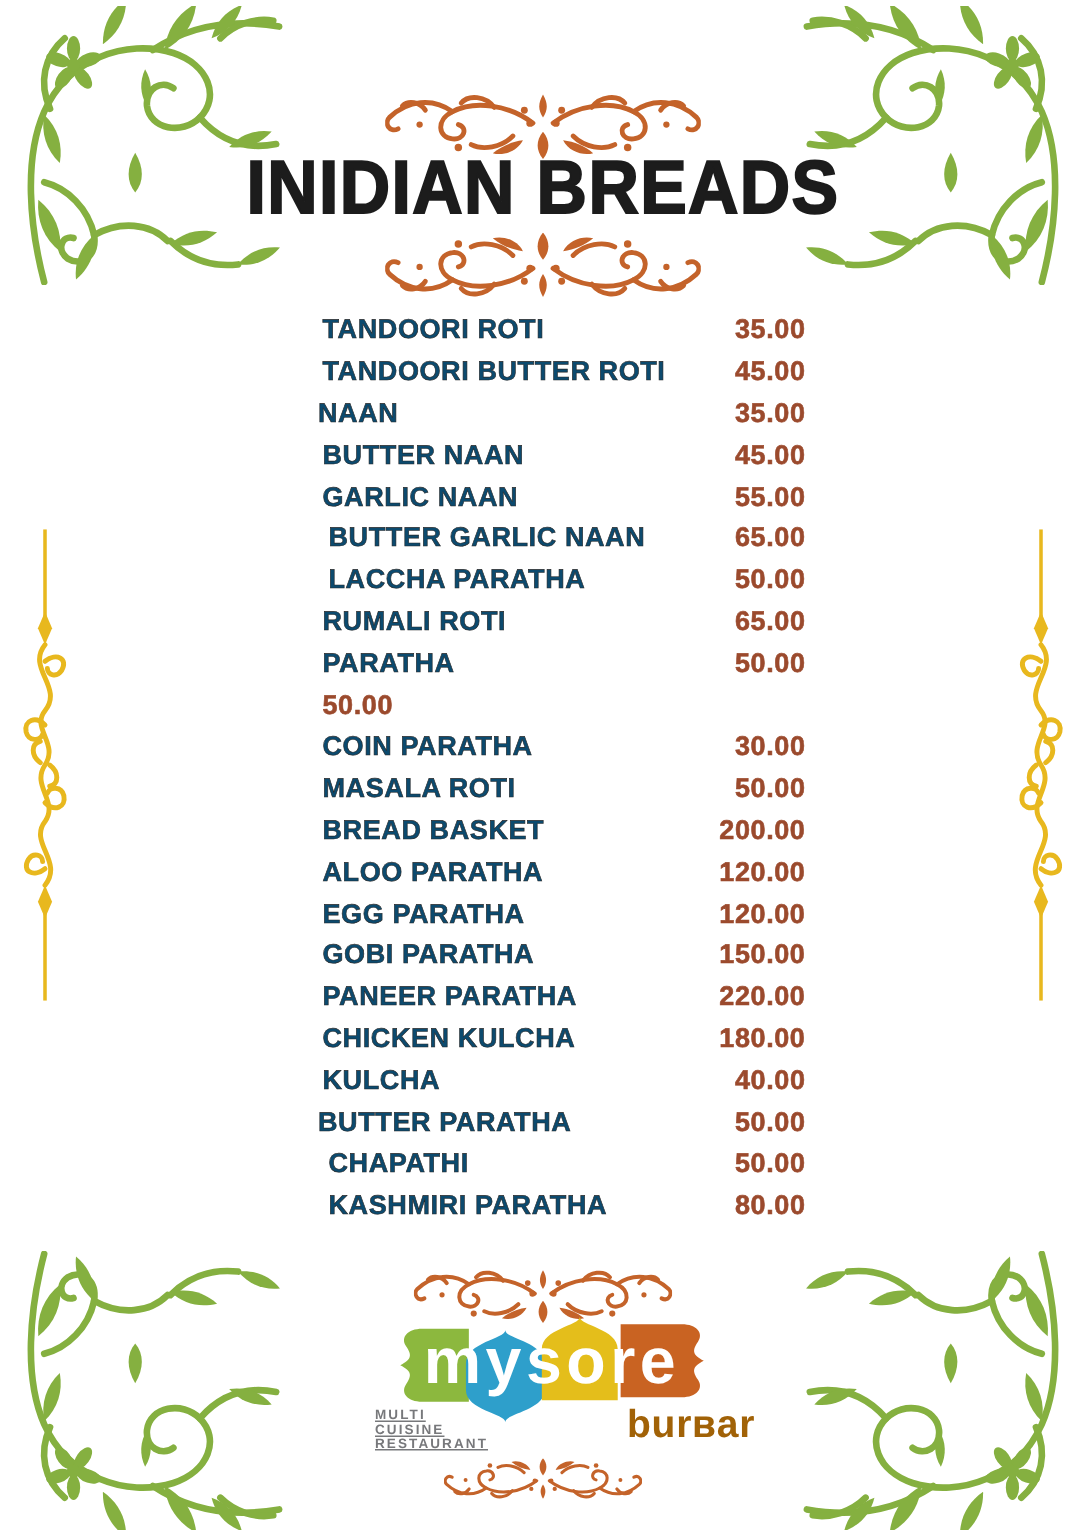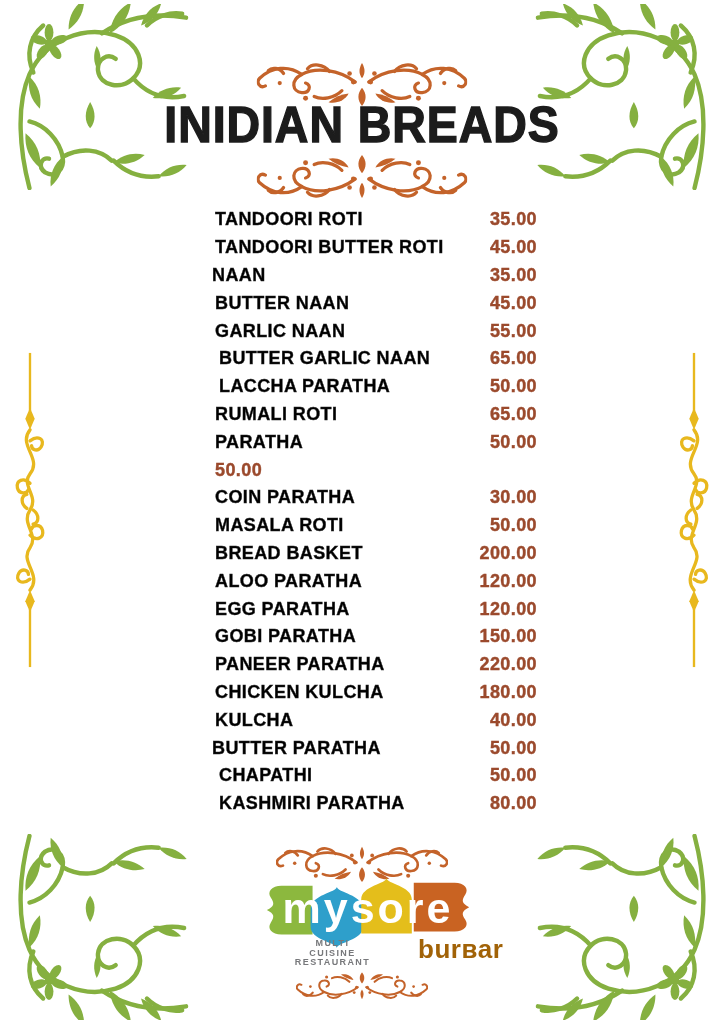--- a/index.html
+++ b/index.html
@@ -43,7 +43,7 @@
   .menu{position:absolute;left:215px;top:206px;width:322px;}
   .row{height:27.8px;display:flex;justify-content:space-between;align-items:center;}
   .item-name{
-    font-size:18px;font-weight:700;color:#000000;letter-spacing:.4px;white-space:nowrap;
+    font-size:18px;font-weight:700;color:#0c4a6e;letter-spacing:.4px;white-space:nowrap;
     -webkit-text-stroke:.4px #272727;
   }
   .item-price{

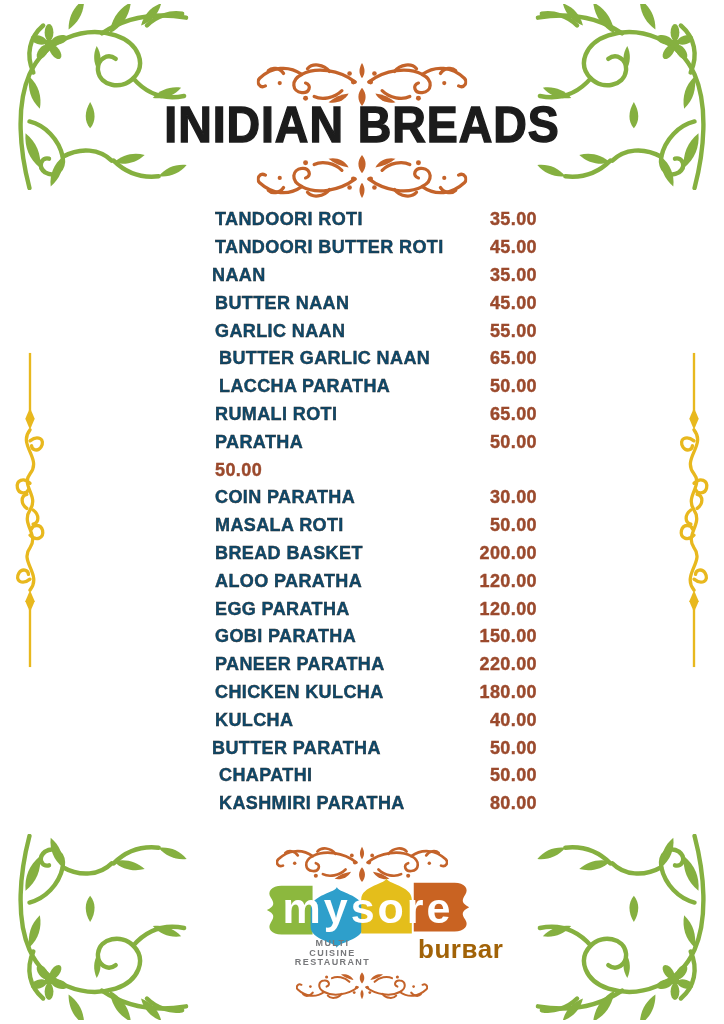--- a/index.html
+++ b/index.html
@@ -67,8 +67,8 @@
     font-size:43px;font-weight:700;color:#ffffff;letter-spacing:3px;line-height:1;
   }
   .logo-tagline{
-    position:absolute;left:0;top:63px;width:165px;text-align:center;
-    color:#77787b;font-weight:700;font-size:9px;letter-spacing:1.4px;line-height:9.5px;
+    position:absolute;left:0;top:63px;width:165px;text-align:left;
+    color:#77787b;font-weight:700;font-size:9px;letter-spacing:1.4px;line-height:9.5px;text-decoration:underline;
   }
   .logo-brand{
     position:absolute;left:168px;top:60px;

